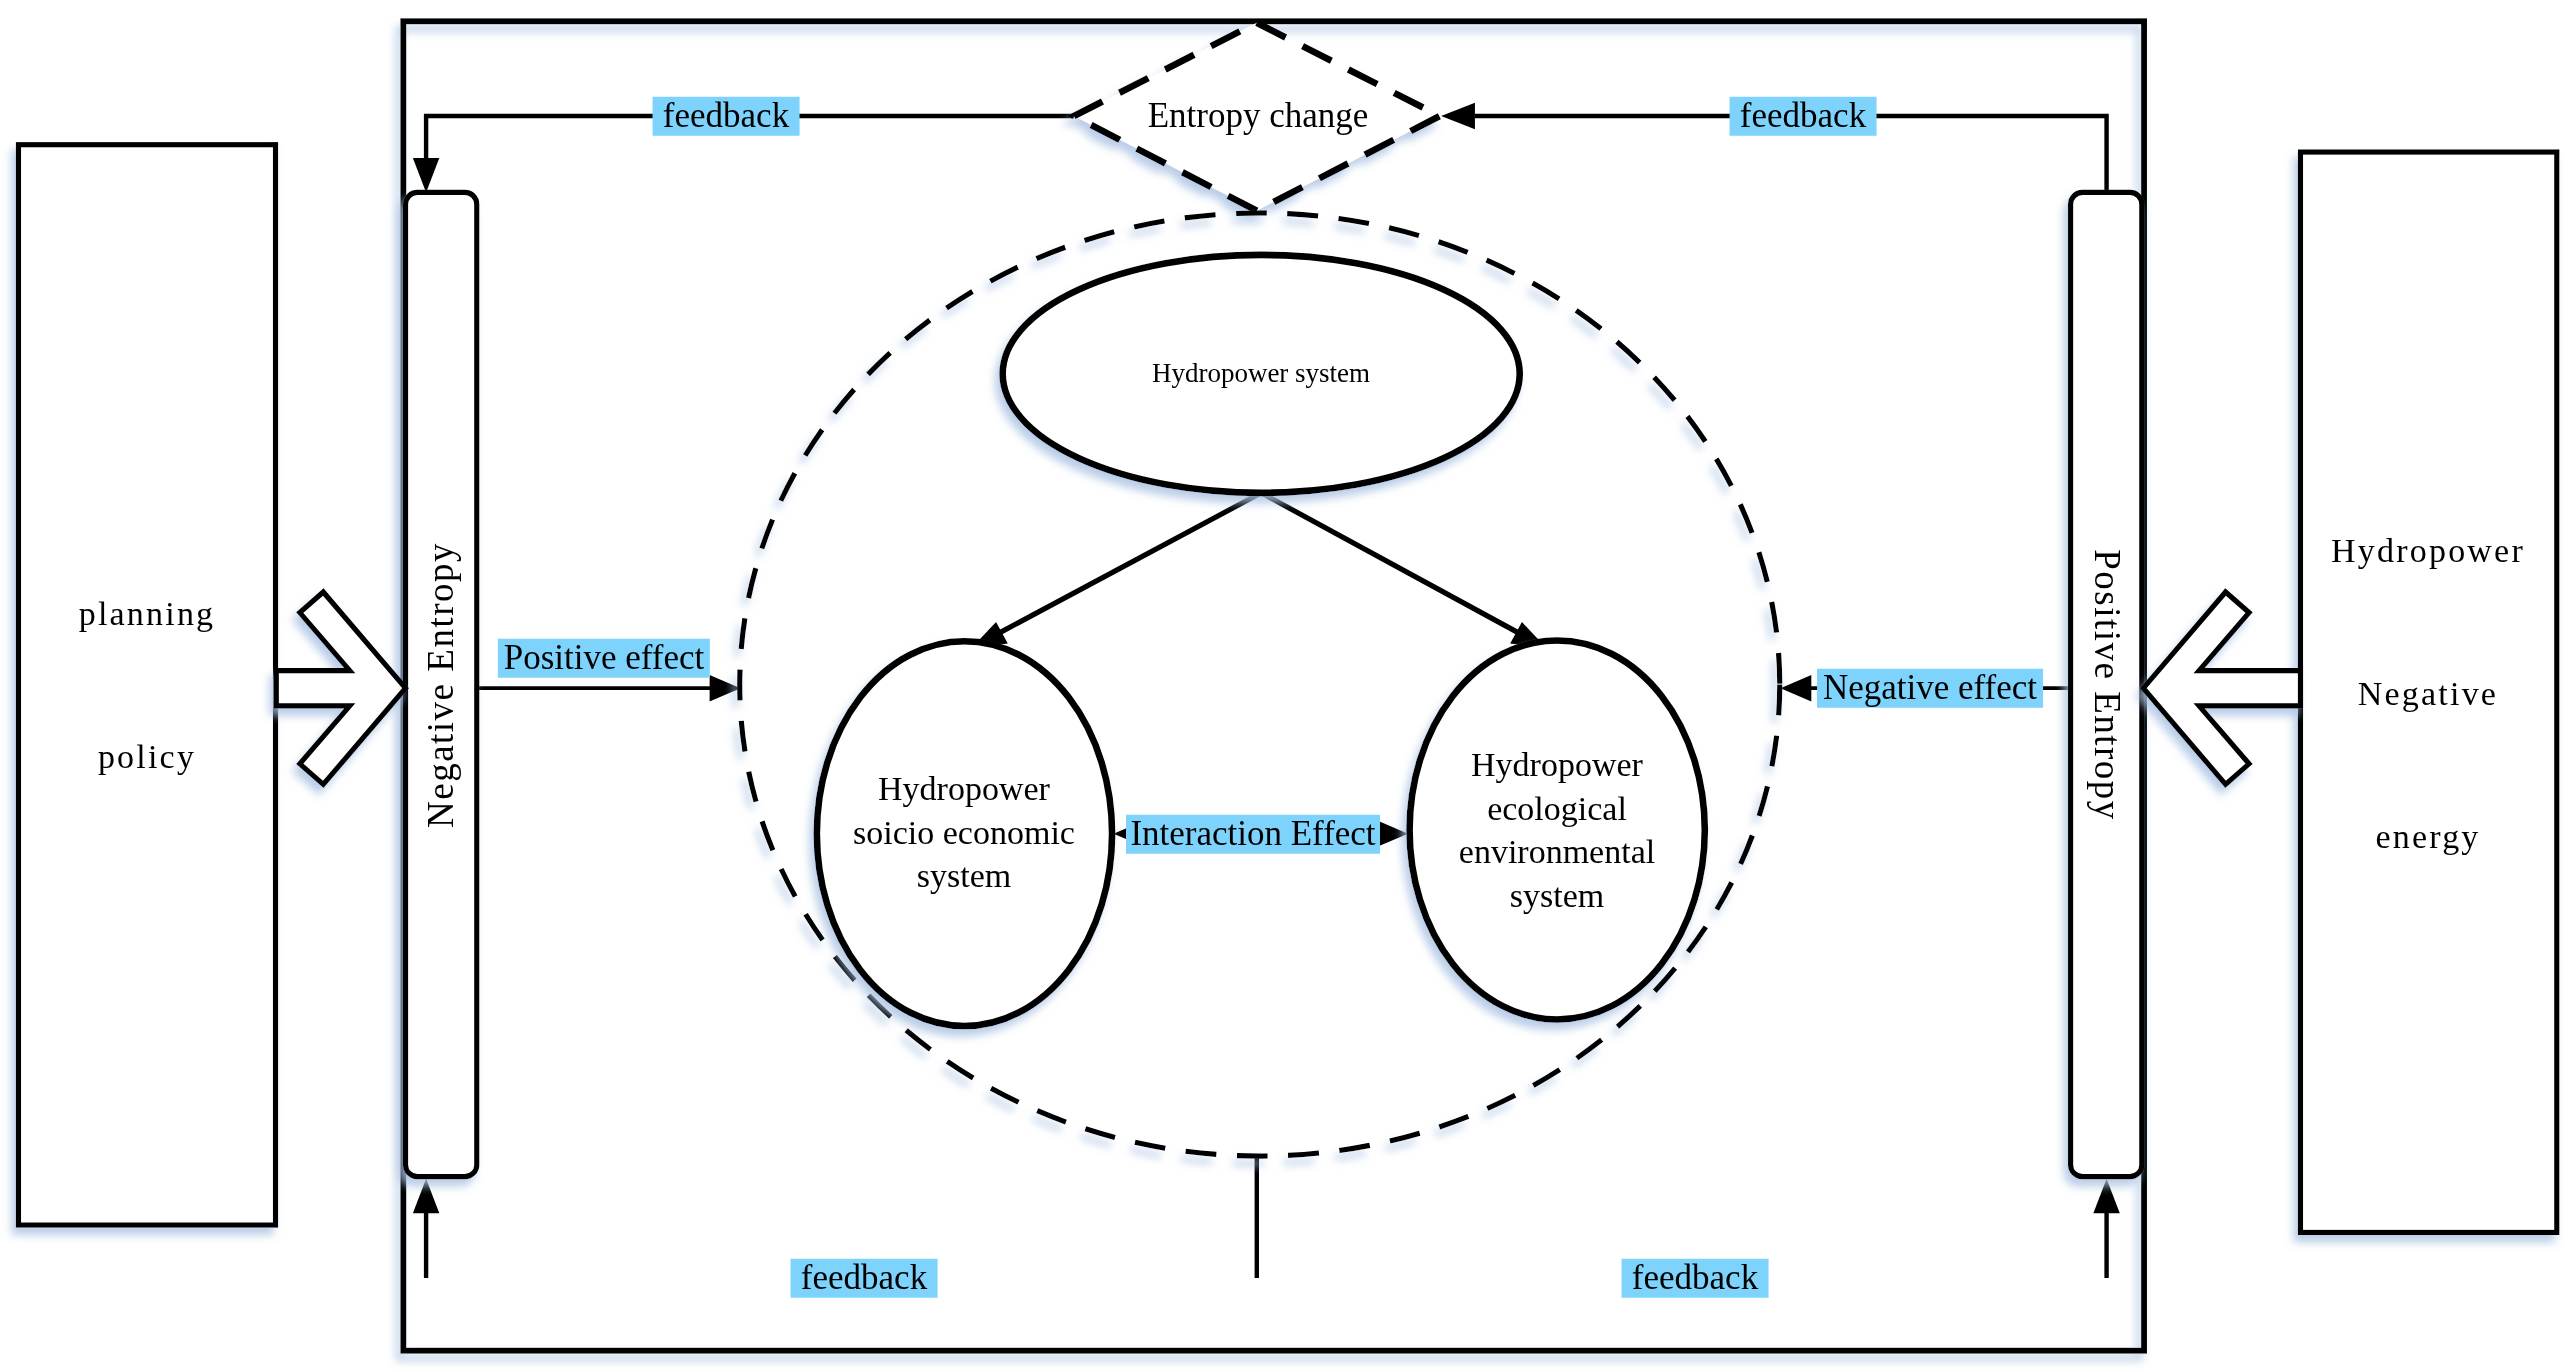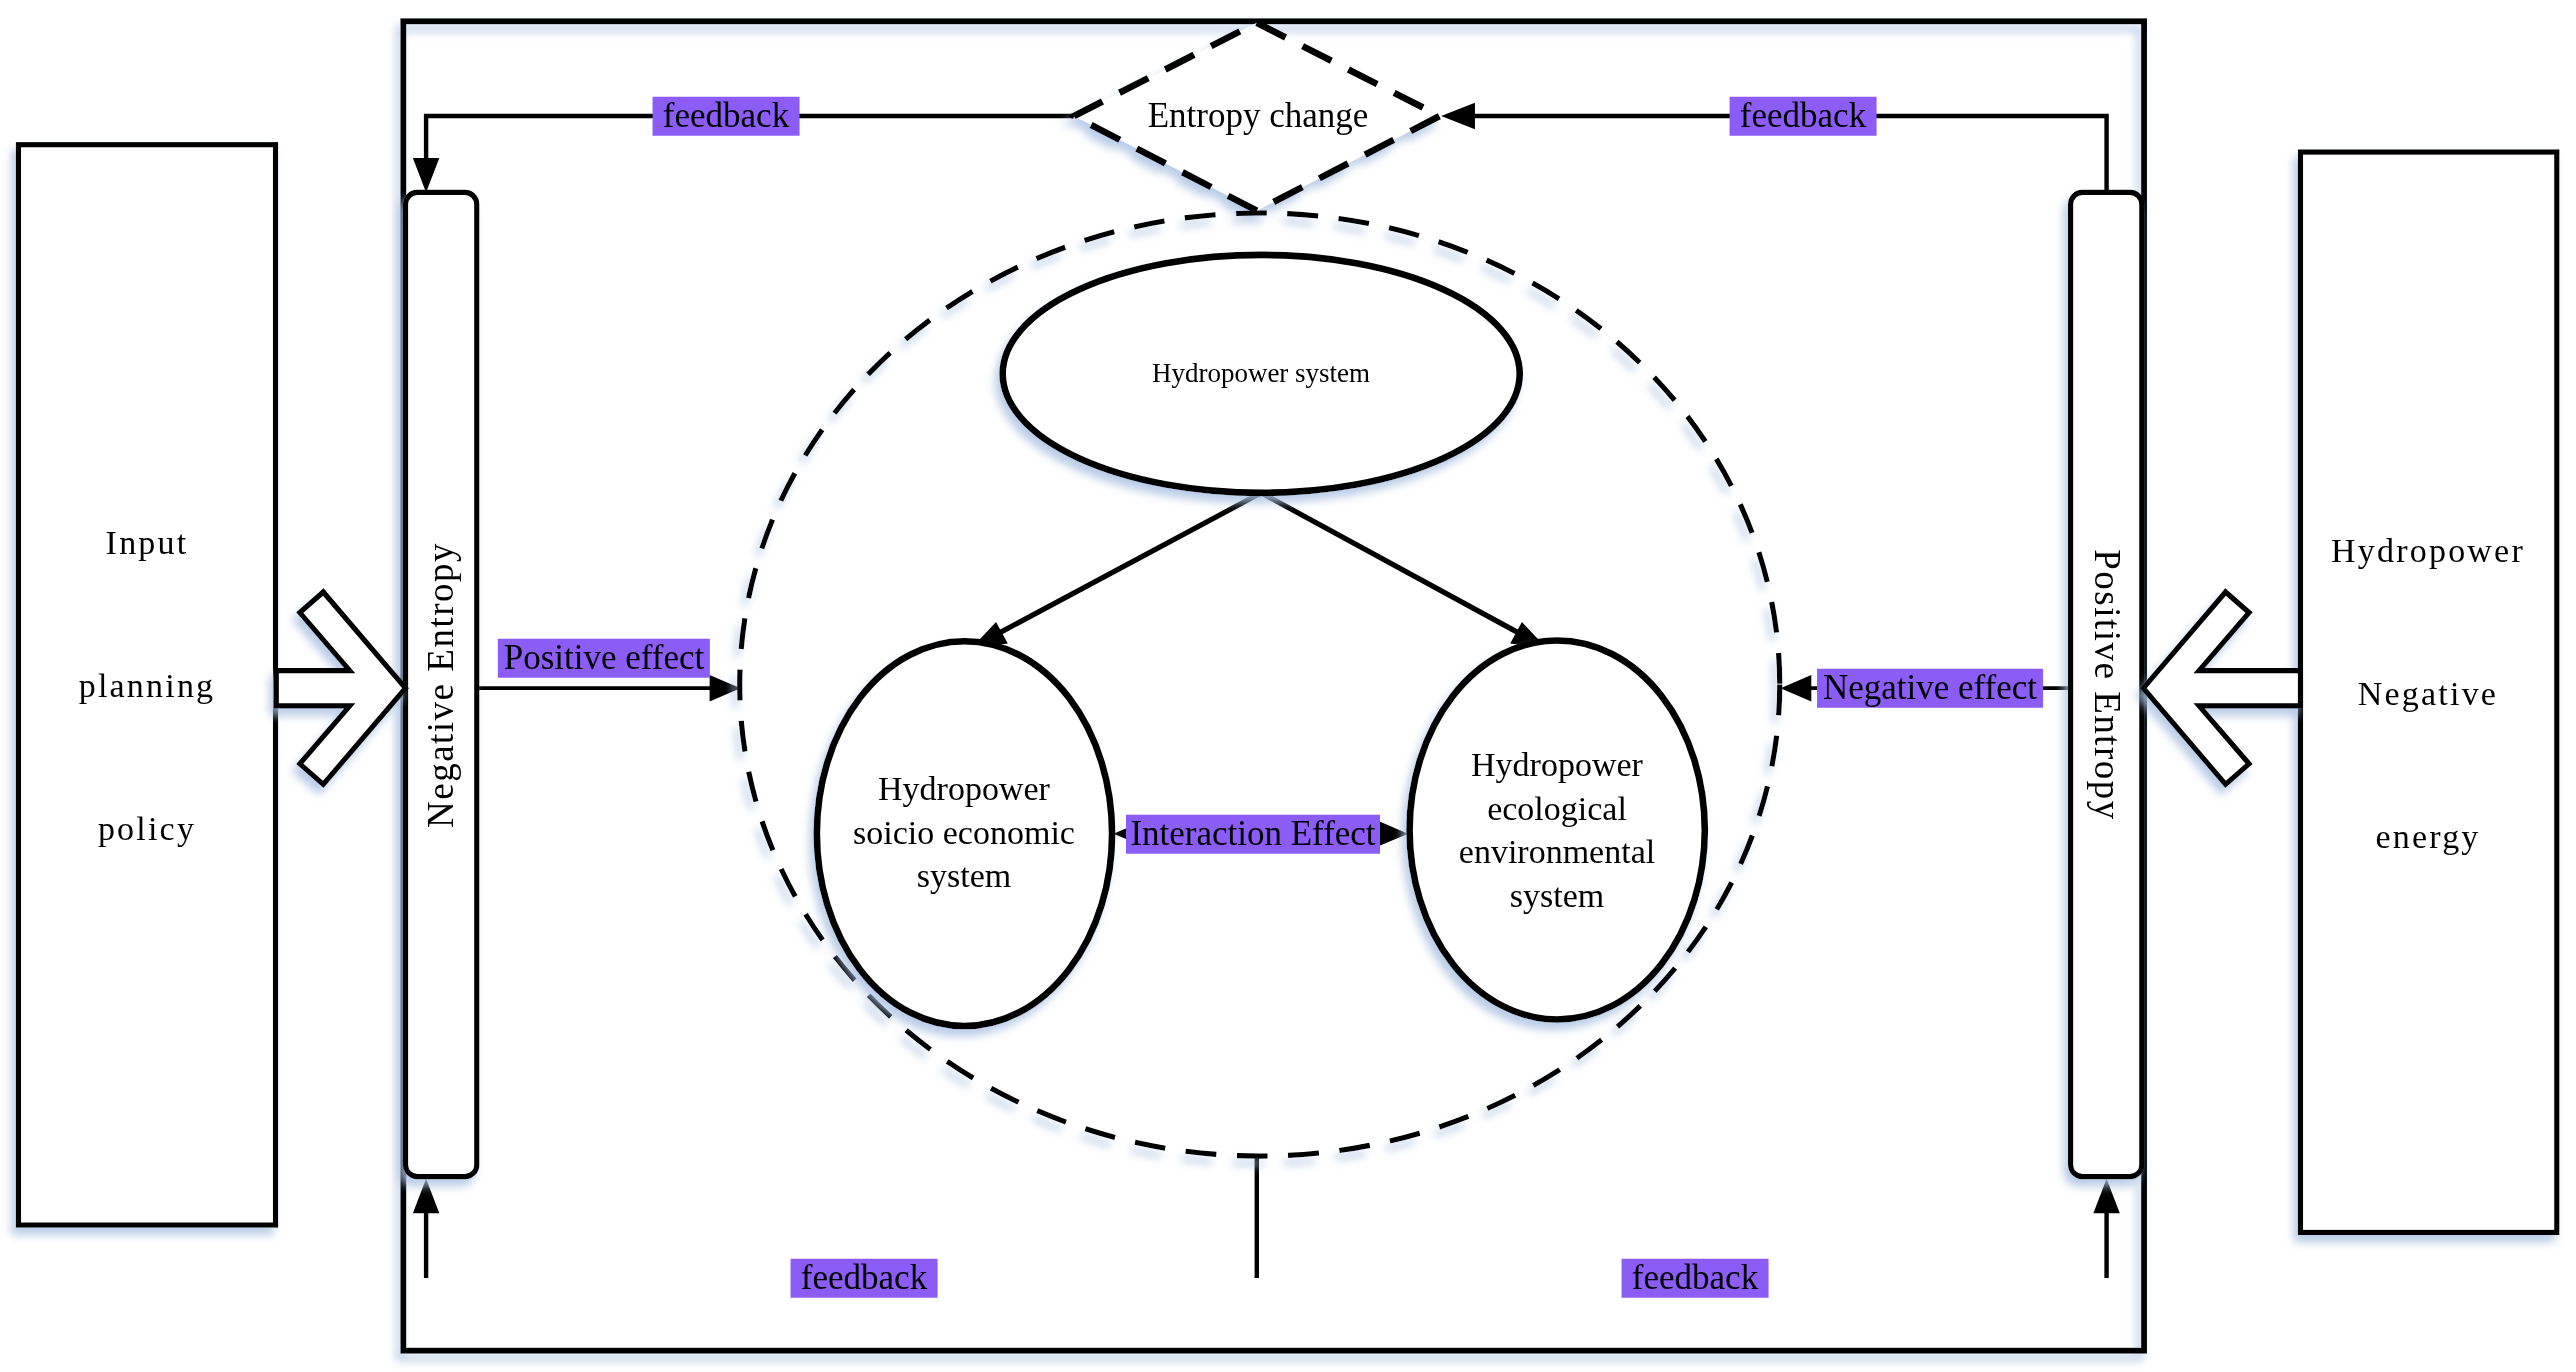--- a/index.html
+++ b/index.html
@@ -32,7 +32,7 @@
     text-align: center;
     line-height: 1.1;
   }
-  .onwire { background: #8b5cf6; padding: 0 10.3px; }
+  .onwire { background: #7dd3fc; padding: 0 10.3px; }
   .rot-ccw { transform: translate(-50%, -50%) rotate(-90deg); }
   .rot-cw  { transform: translate(-50%, -50%) rotate(90deg); }
   .bar-label { font-size: 37px; letter-spacing: 1.5px; }

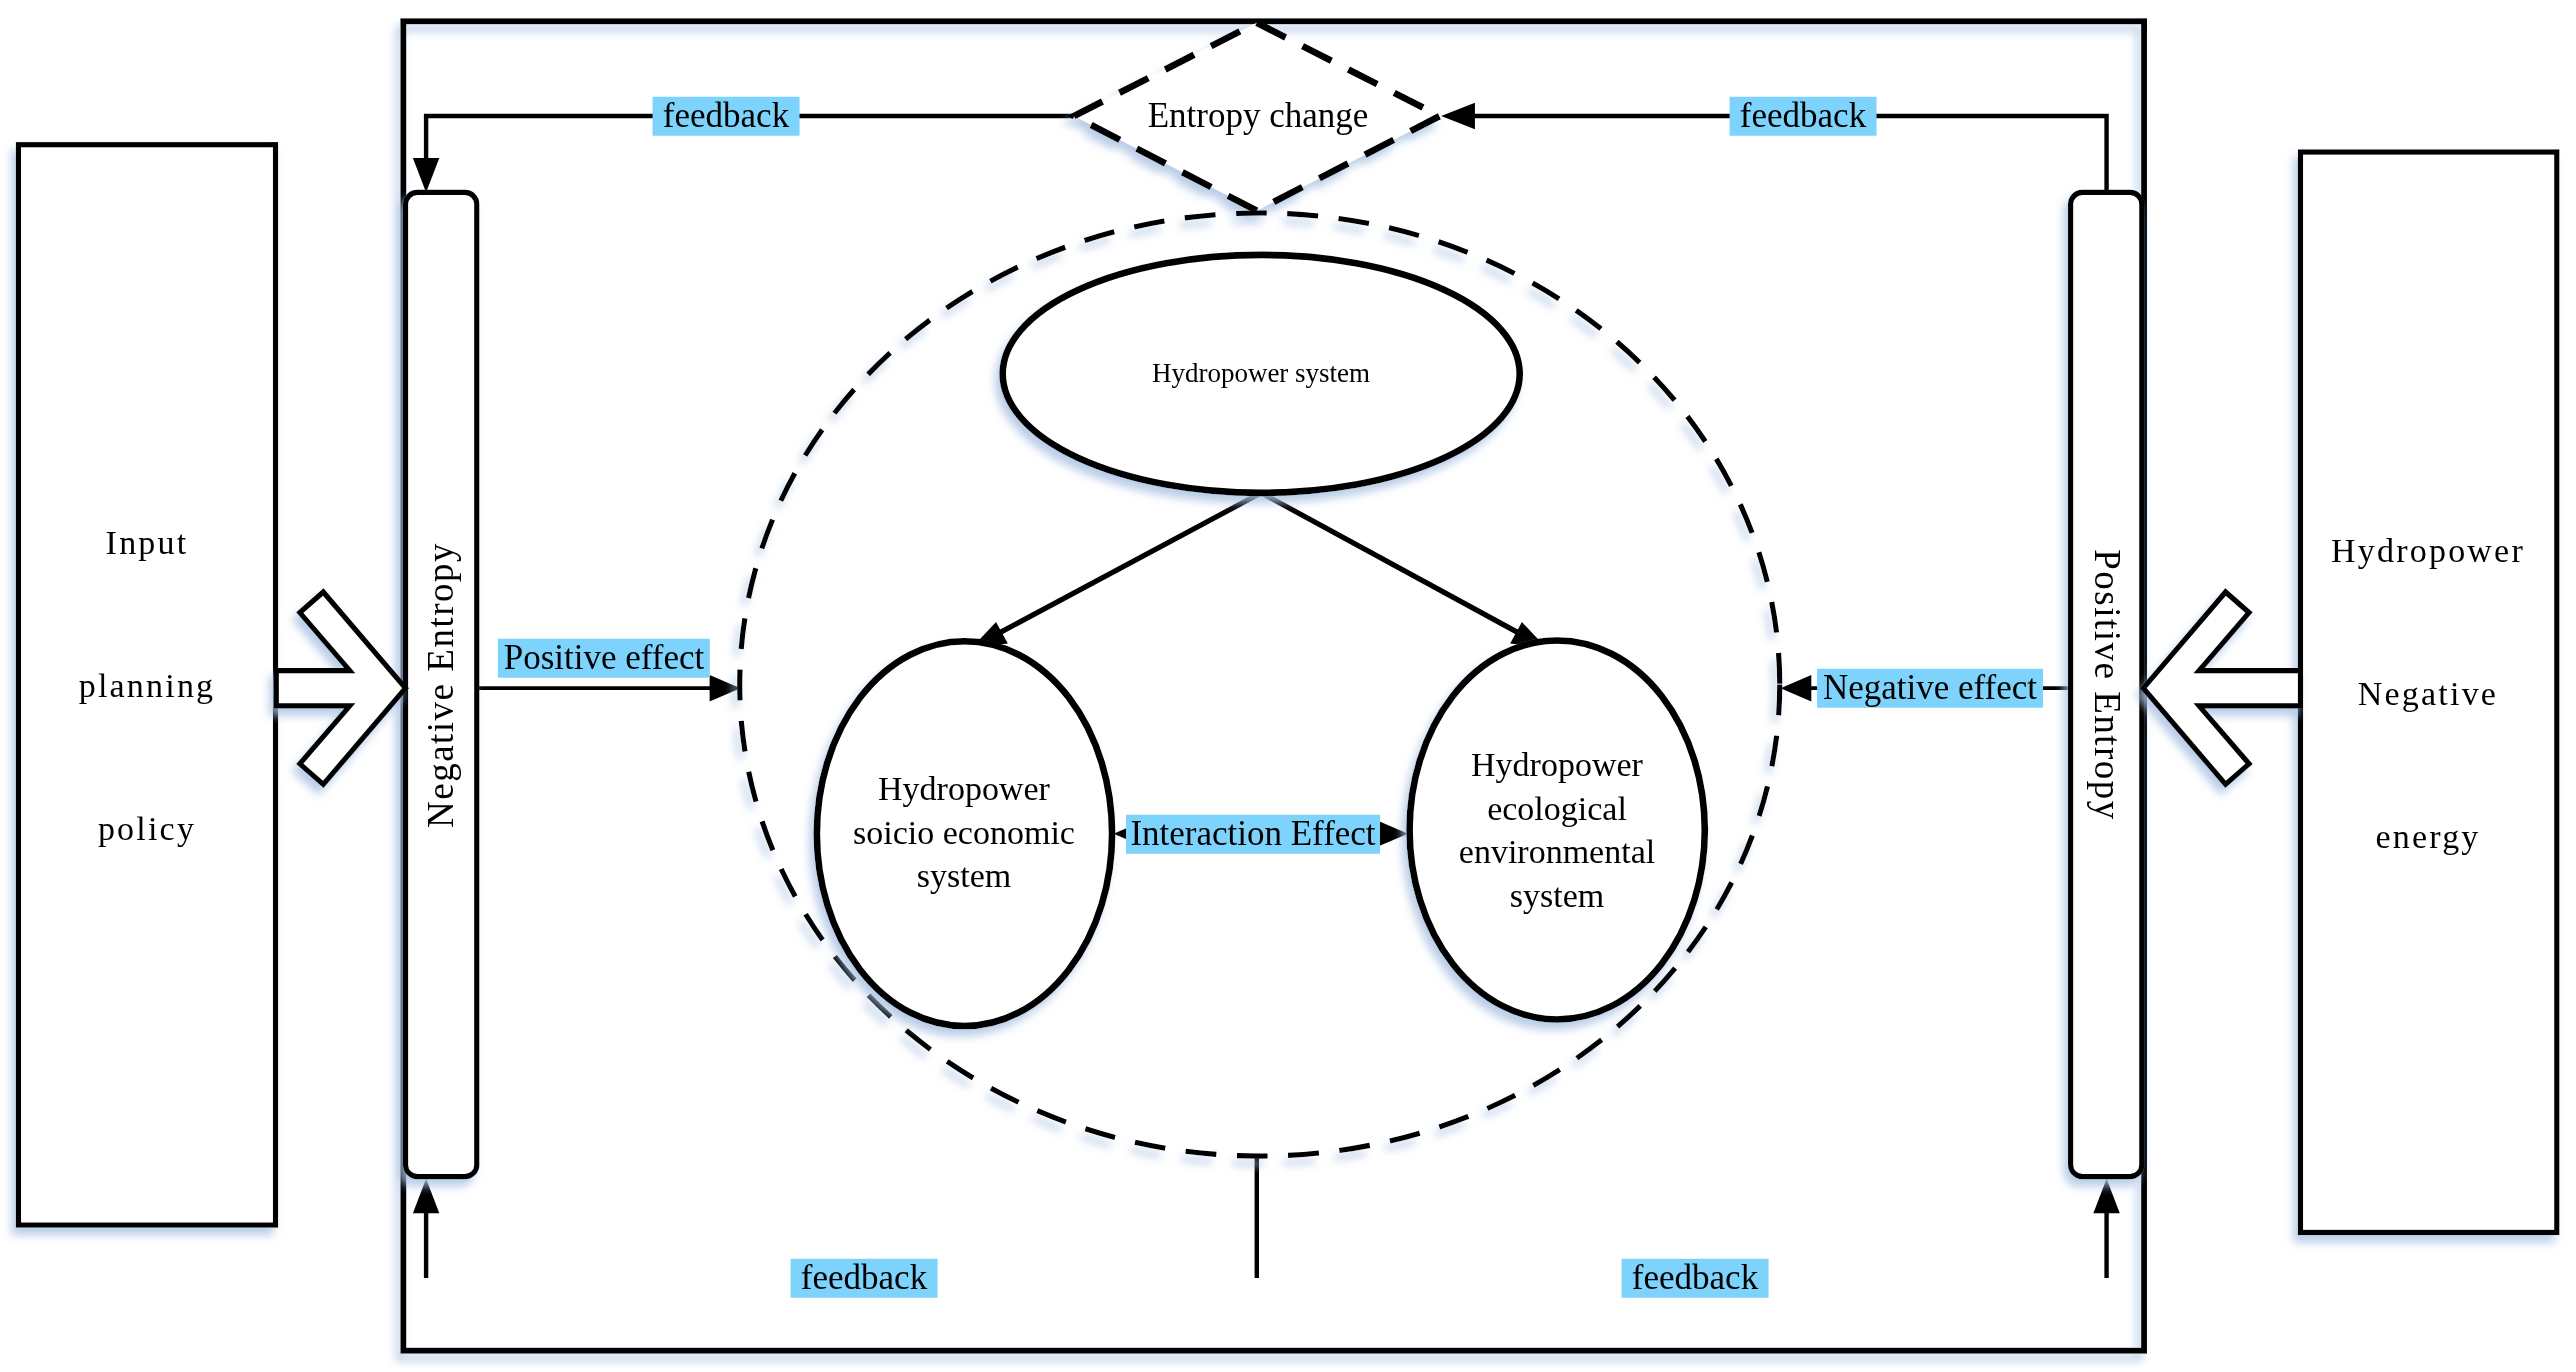--- a/index.html
+++ b/index.html
@@ -110,7 +110,6 @@
   </svg>
 
   <div class="lbl side-box-text" style="left:147px; top:685px;">
-    <div>Input</div>
     <div>planning</div>
     <div>policy</div>
   </div>

